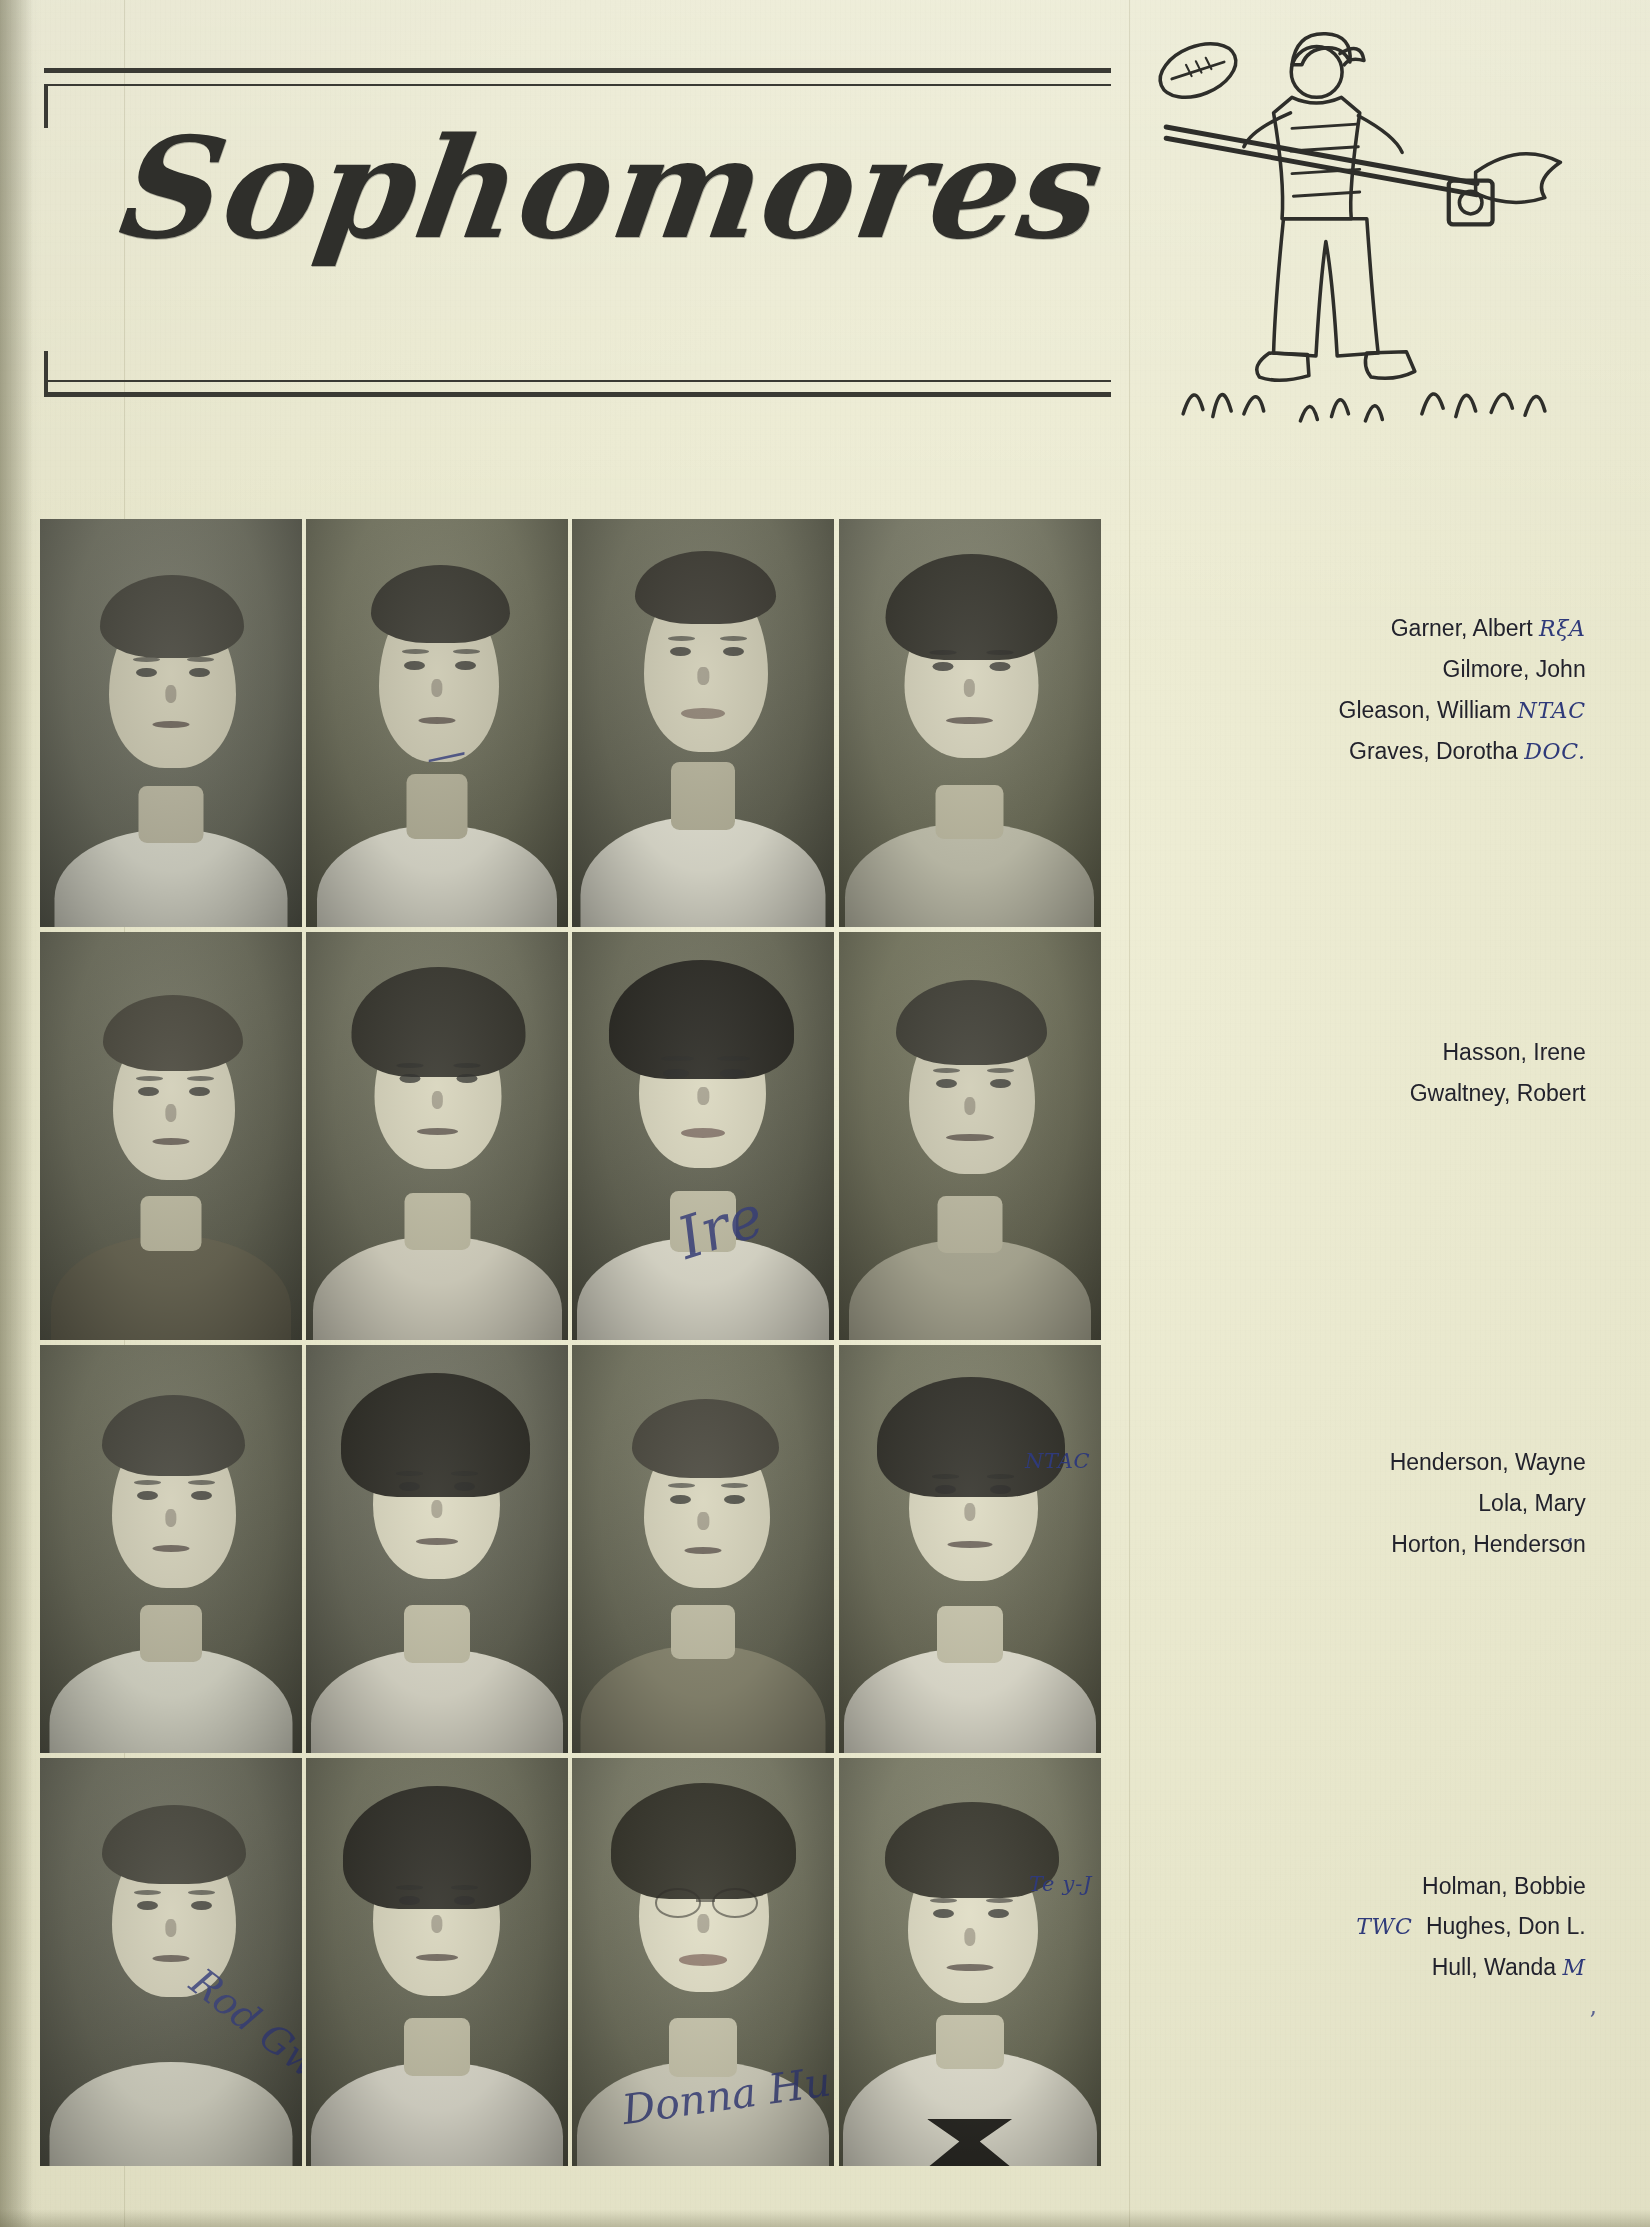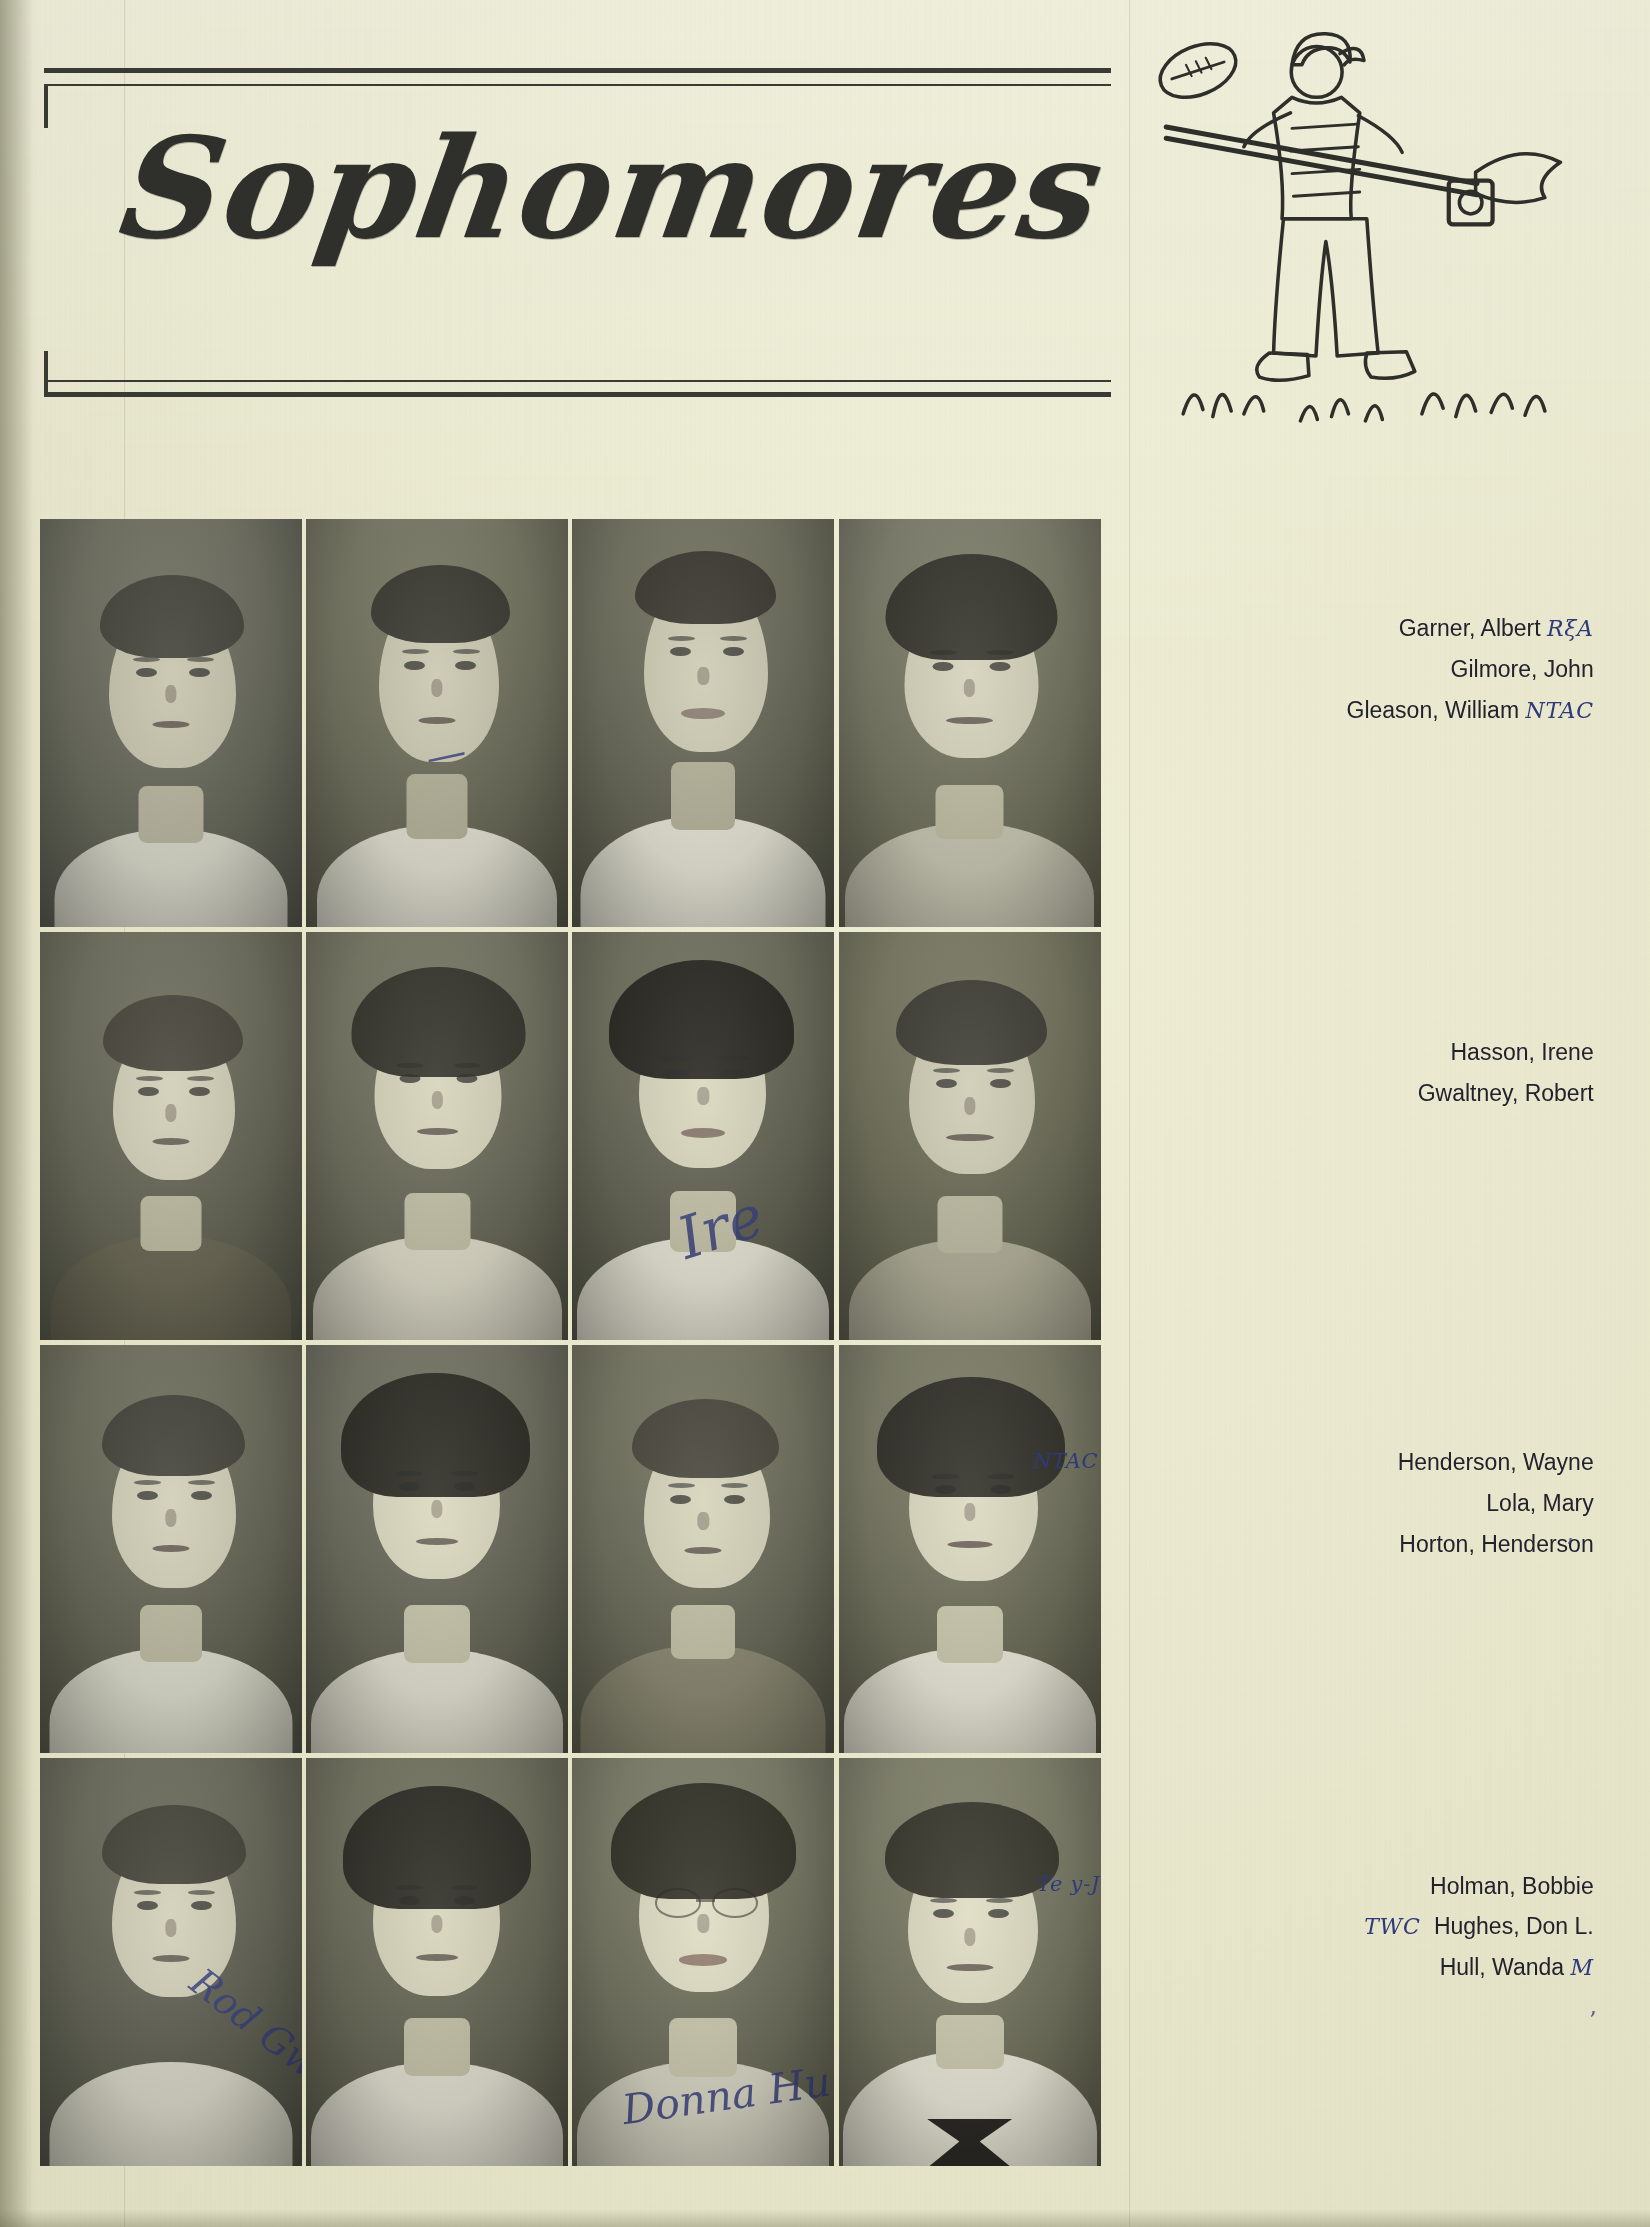--- a/index.html
+++ b/index.html
@@ -173,7 +173,7 @@
   }
   .name-group {
     position: absolute;
-    left: 8px;
+    left: 0;
     width: 438px;
   }
   .name-line {

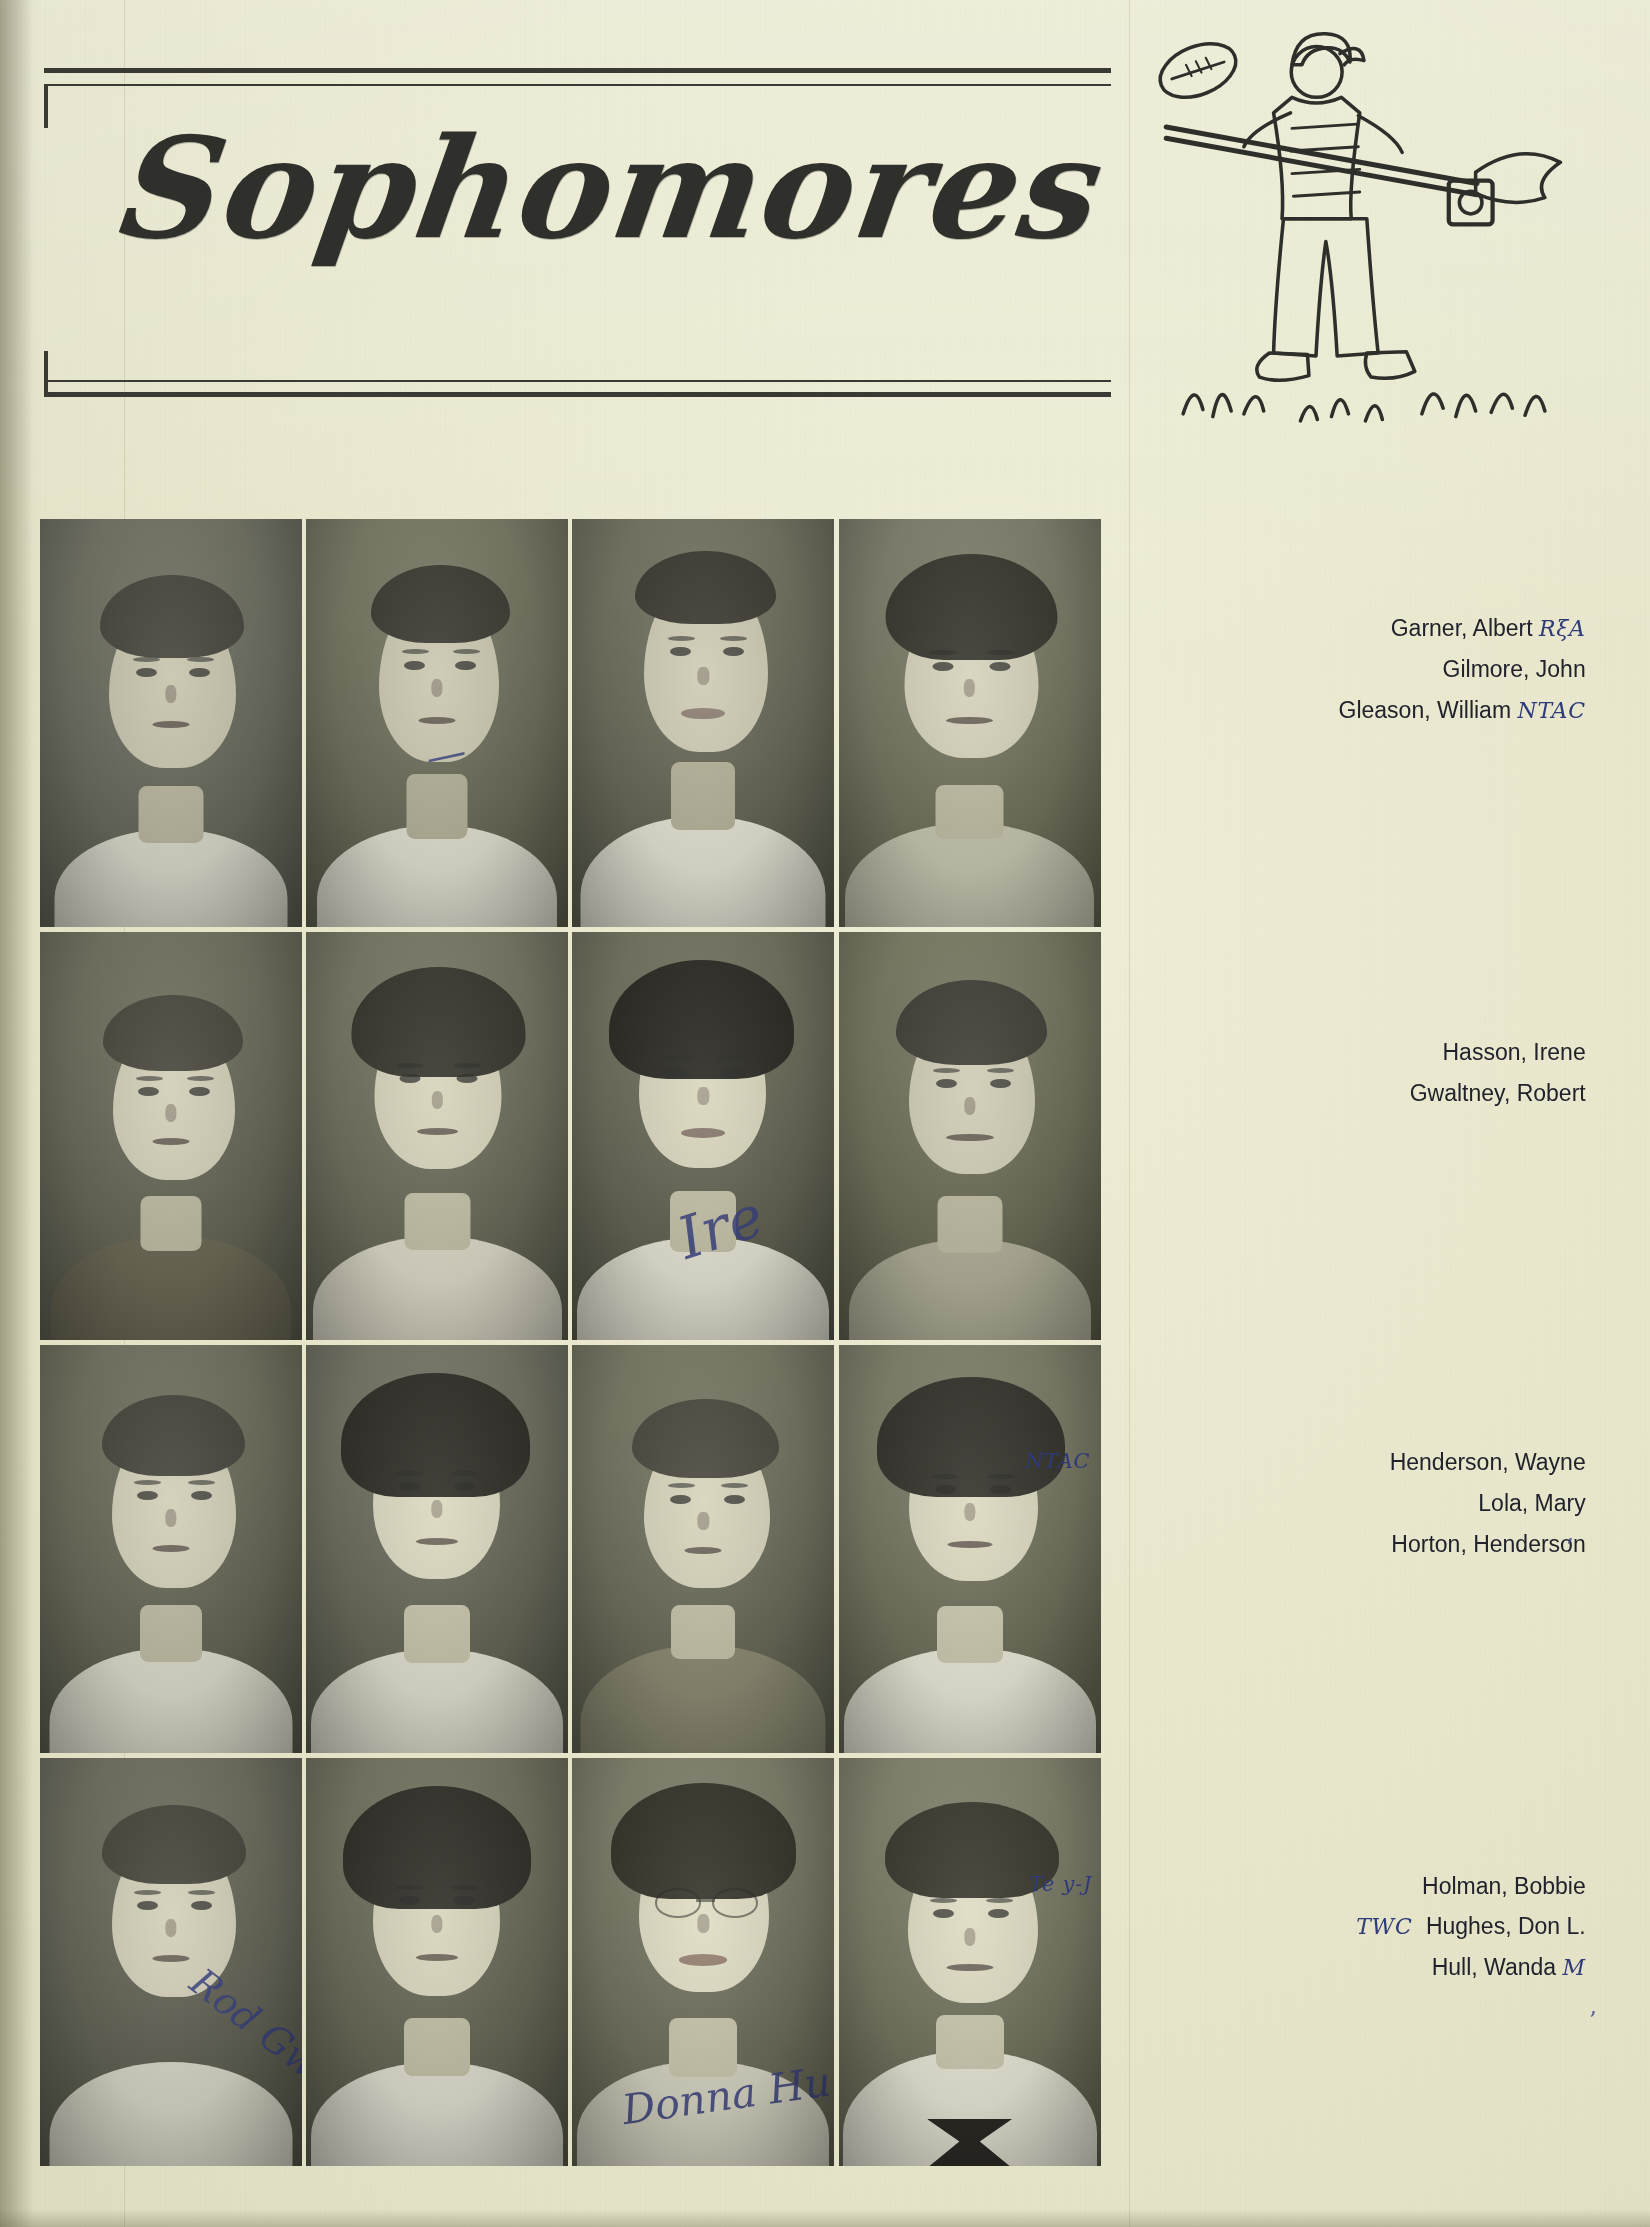--- a/index.html
+++ b/index.html
@@ -595,6 +595,10 @@
         <span>Gleason, William</span>
         <span class="annot">NTAC</span>
       </div>
+      <div class="name-line">
+        <span>Graves, Dorotha</span>
+        <span class="annot">DOC.</span>
+      </div>
     </div>
 
     <div class="name-group" style="top:424px;">

